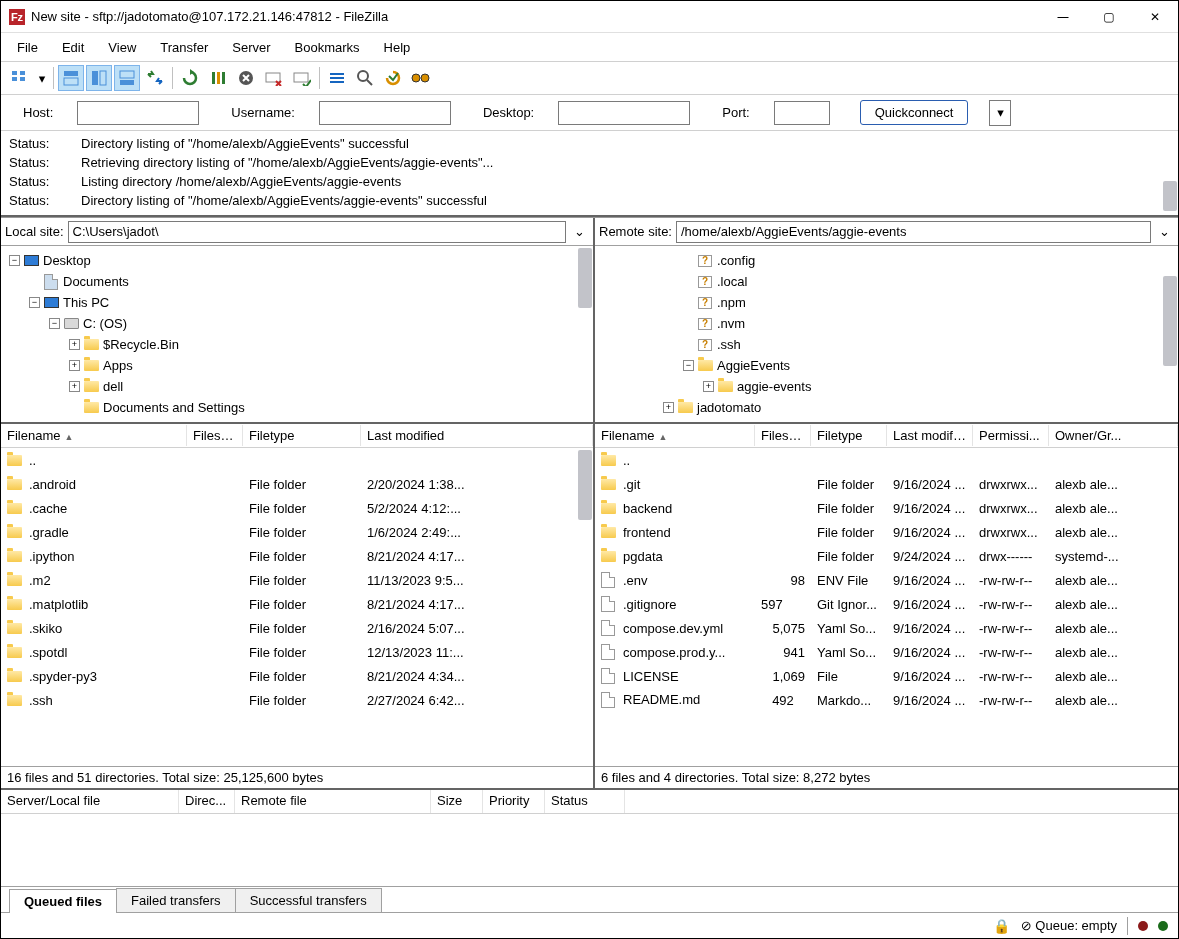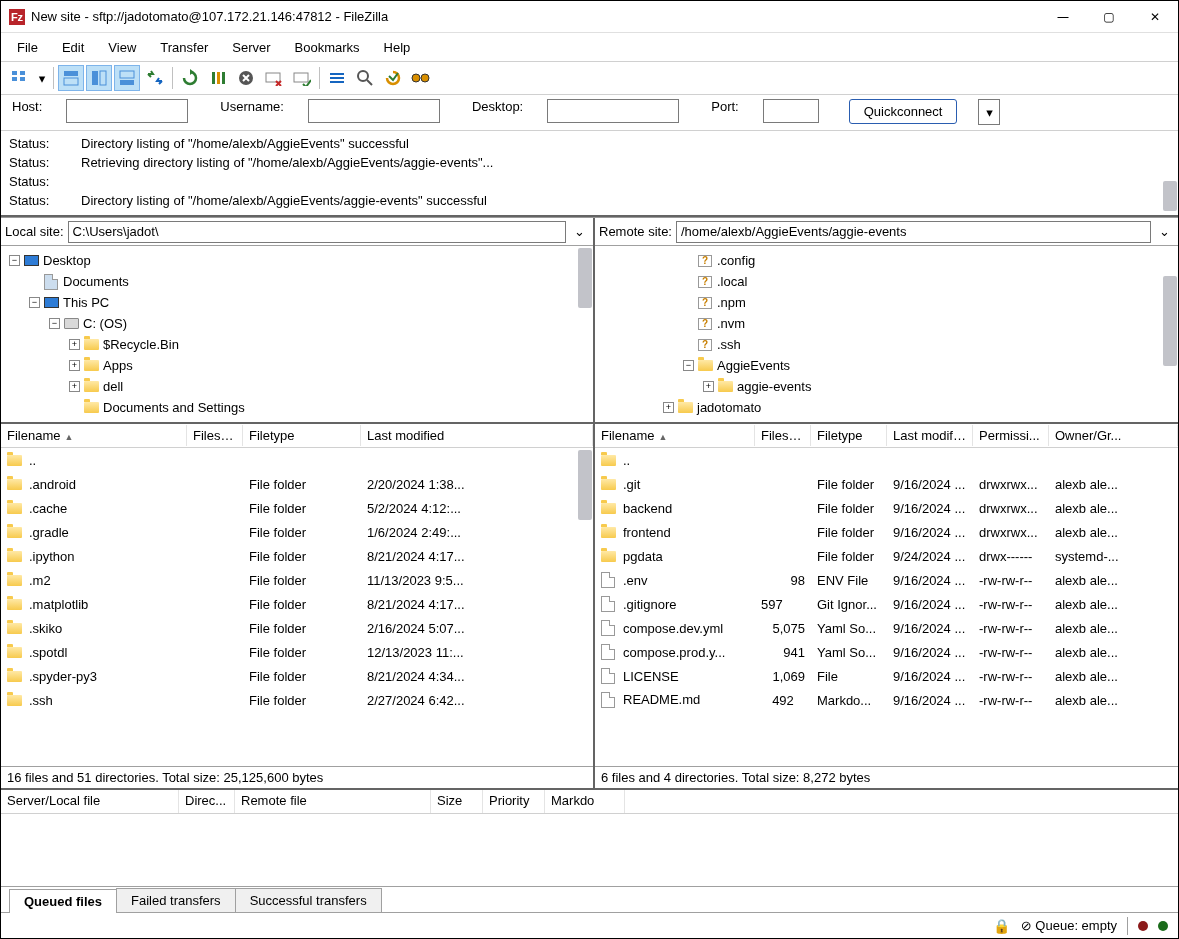--- a/index.html
+++ b/index.html
@@ -14,7 +14,7 @@
 .toolbar{height:34px;display:flex;align-items:center;padding:2px 6px;gap:2px;border-top:1px solid #d0d0d0;border-bottom:1px solid #d0d0d0}
 .tbtn{width:26px;height:26px;display:flex;align-items:center;justify-content:center;border:1px solid transparent}
 .tsep{width:1px;height:22px;background:#c0c0c0;margin:0 2px}
-.quickbar{height:36px;display:flex;align-items:flex-start;padding:4px 11px;gap:22px;border-bottom:1px solid #d0d0d0}
+.quickbar{height:36px;display:flex;align-items:center;padding:4px 22px;gap:22px;border-bottom:1px solid #d0d0d0}
 .quickbar label{margin-right:2px}
 .quickbar input{border:1px solid #7a7a7a;height:24px;padding:2px 4px}
 .qcbtn{border:1px solid #2a5db0;color:#000;padding:4px 14px;background:#fff;border-radius:3px}

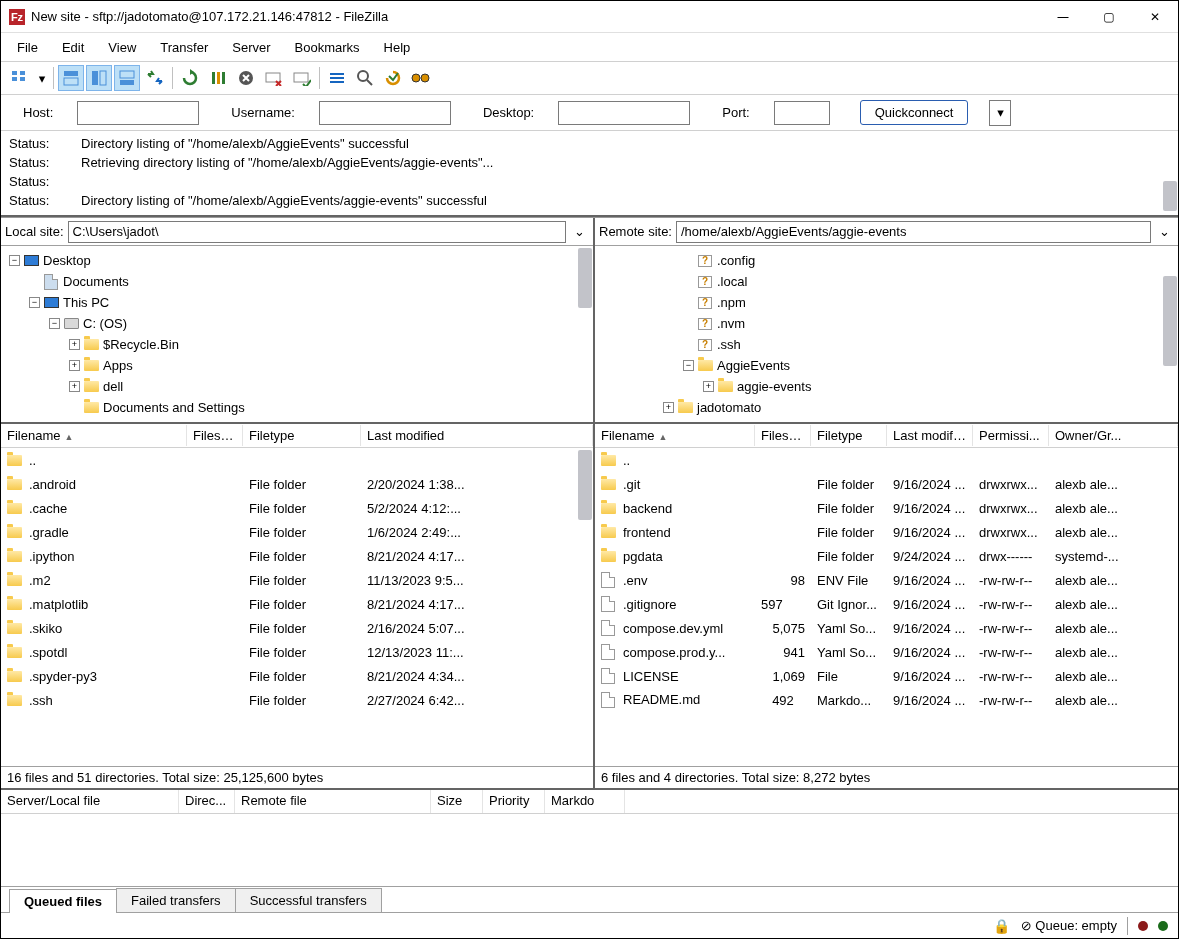--- a/index.html
+++ b/index.html
@@ -203,6 +203,7 @@
       </div>
       <div class="logline">
         <span>Status:</span>
+        <span>Listing directory /home/alexb/AggieEvents/aggie-events</span>
       </div>
       <div class="logline">
         <span>Status:</span>

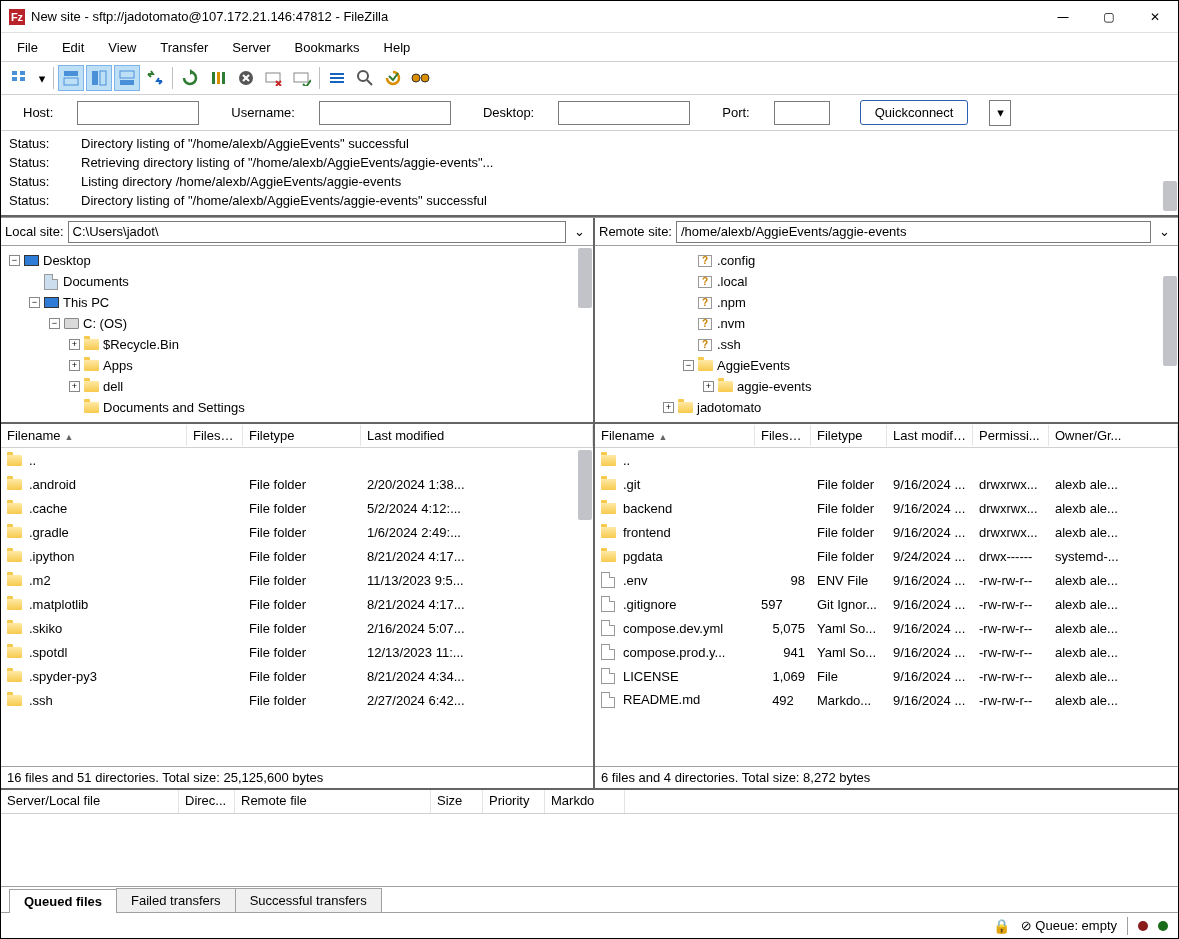--- a/index.html
+++ b/index.html
@@ -599,7 +599,7 @@
       <div style="width:196px">Remote file</div>
       <div style="width:52px">Size</div>
       <div style="width:62px">Priority</div>
-      <div style="width:80px">Markdo</div>
+      <div style="width:80px">Status</div>
     </div>
   <div style="flex:1"></div>
 </div>

